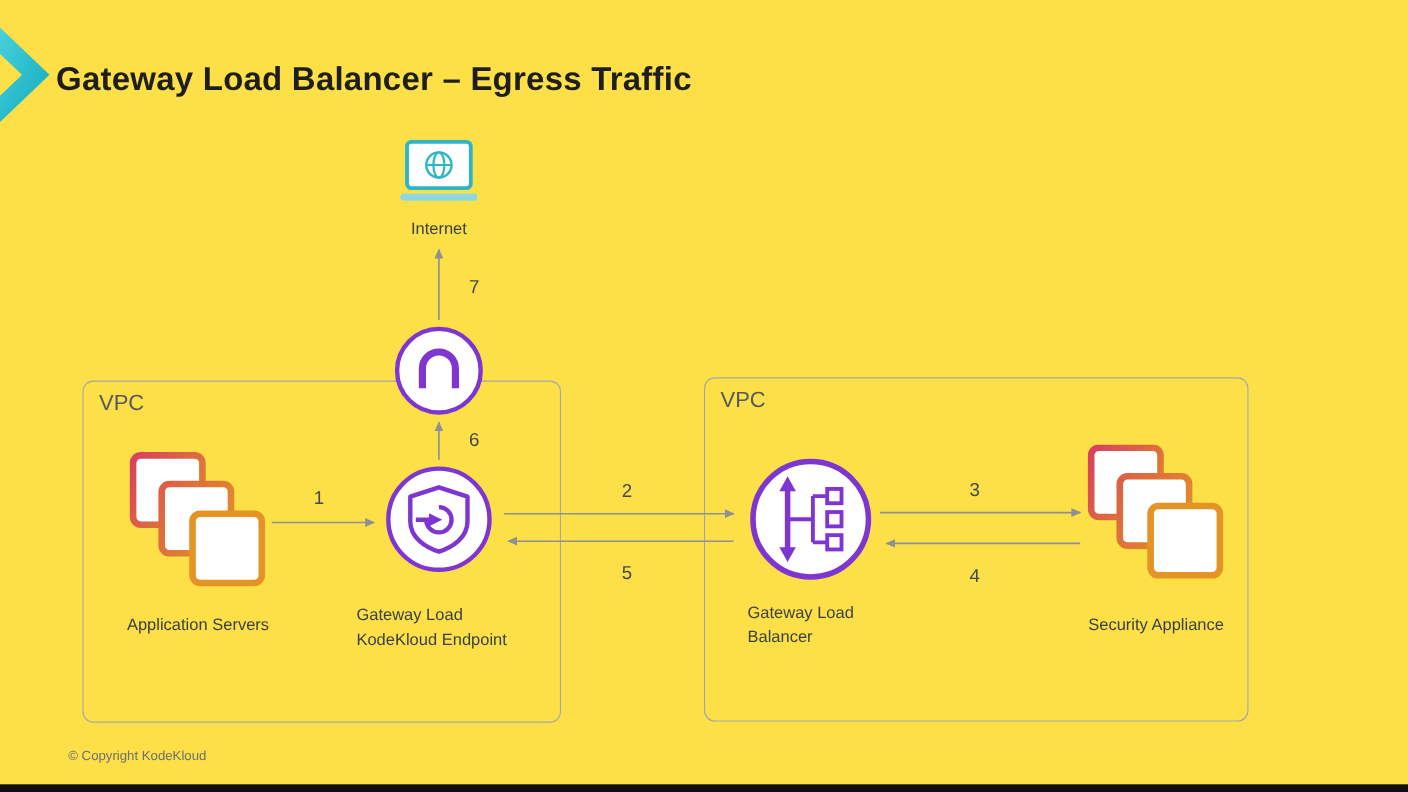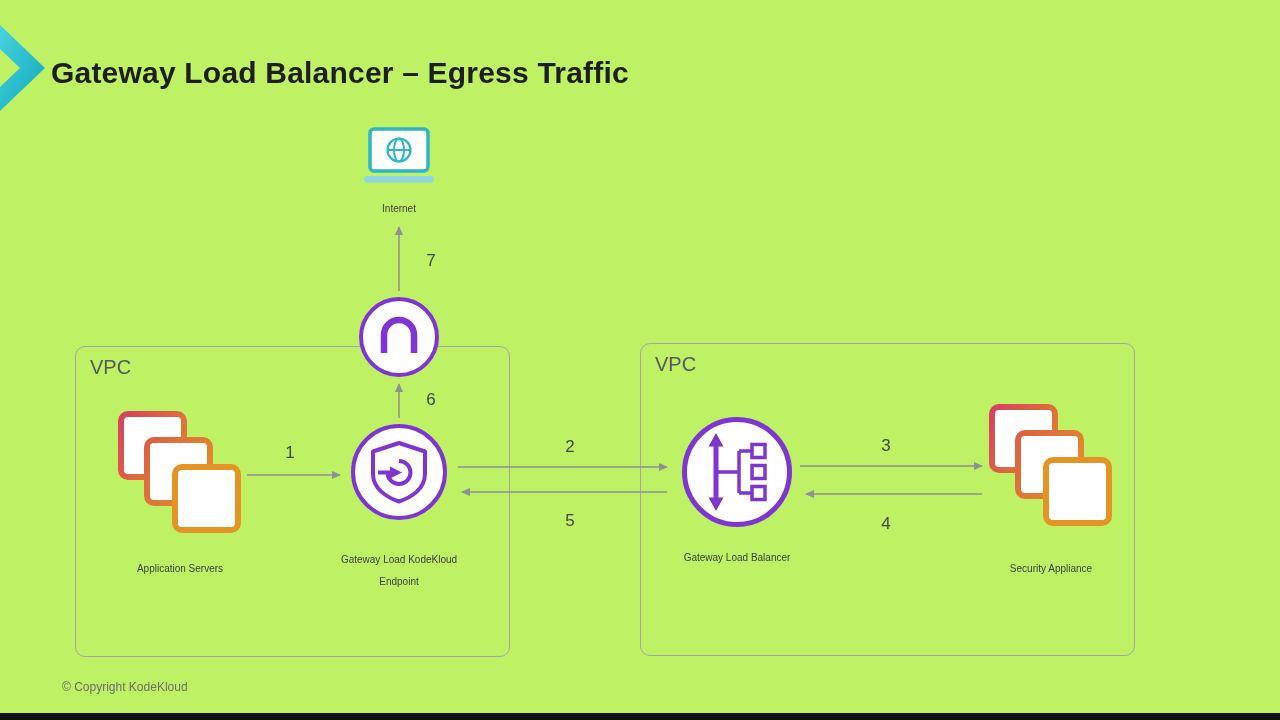--- a/index.html
+++ b/index.html
@@ -4,7 +4,7 @@
 <style>
   * { box-sizing: border-box; margin: 0; padding: 0; }
   html, body { width: 1280px; height: 720px; background: #fff; font-family: "Liberation Sans", sans-serif; }
-  .slide { position: relative; width: 1280px; height: 720px; background: #bef264; overflow: hidden; text-decoration: underline; }
+  .slide { position: relative; width: 1280px; height: 720px; background: #fde047; overflow: hidden; text-decoration: underline; }
   .abs { position: absolute; }
   .title { position: absolute; left: 51px; top: 56px; font-size: 30px; font-weight: 600; color: #1e1e1e; letter-spacing: 0.2px; }
   .vpc { position: absolute; border: 1.6px solid #a3a7ab; border-radius: 10px; }

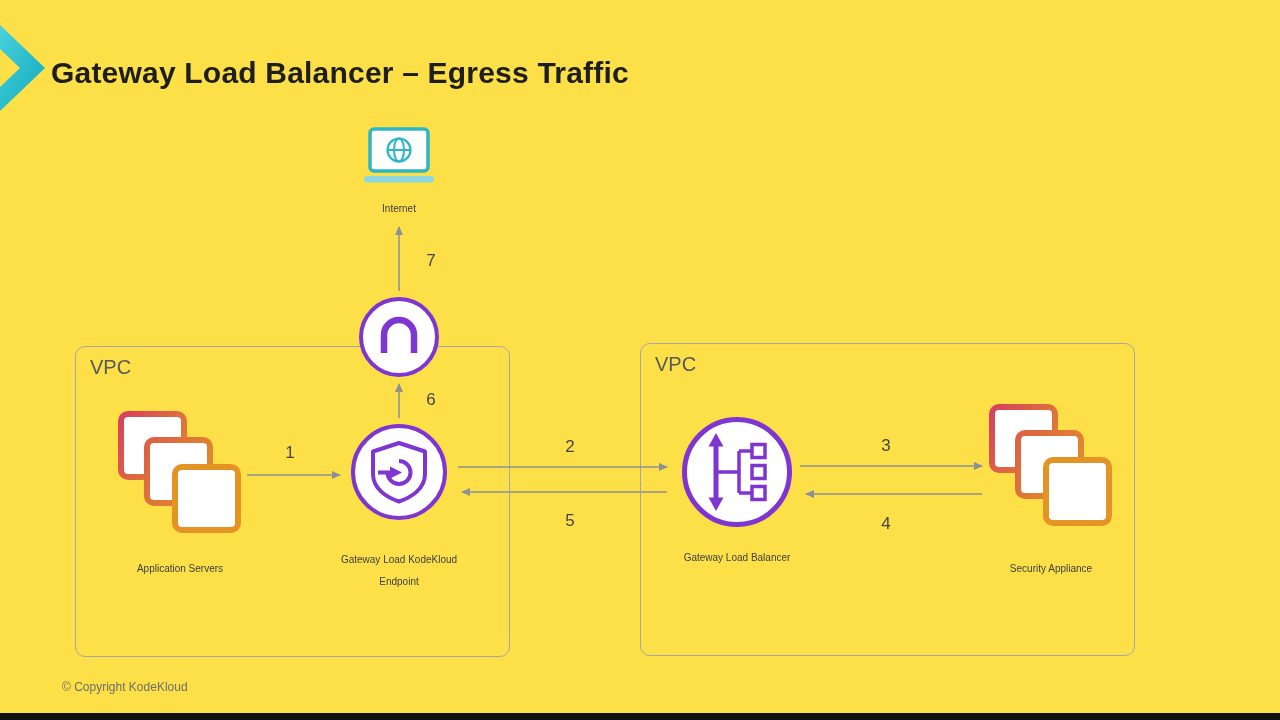--- a/index.html
+++ b/index.html
@@ -9,7 +9,7 @@
   .title { position: absolute; left: 51px; top: 56px; font-size: 30px; font-weight: 600; color: #1e1e1e; letter-spacing: 0.2px; }
   .vpc { position: absolute; border: 1.6px solid #a3a7ab; border-radius: 10px; }
   .vpc-label { position: absolute; font-size: 20px; color: #55595e; }
-  .node-label { position: absolute; transform: translateX(-50%); text-align: center; font-size: 10px; color: #3a3f45; line-height: 22px; white-space: nowrap; }
+  .node-label { position: absolute; transform: translateX(-50%); text-align: left; font-size: 15px; color: #3a3f45; line-height: 22px; white-space: nowrap; }
   .node-label.wrap { white-space: normal; }
   .step-num { position: absolute; transform: translate(-50%,-50%); font-size: 17px; color: #43474c; }
   .footer { position: absolute; left: 30px; top: 680px; font-size: 12px; color: #6e6e6e; margin-left: 32px; }

